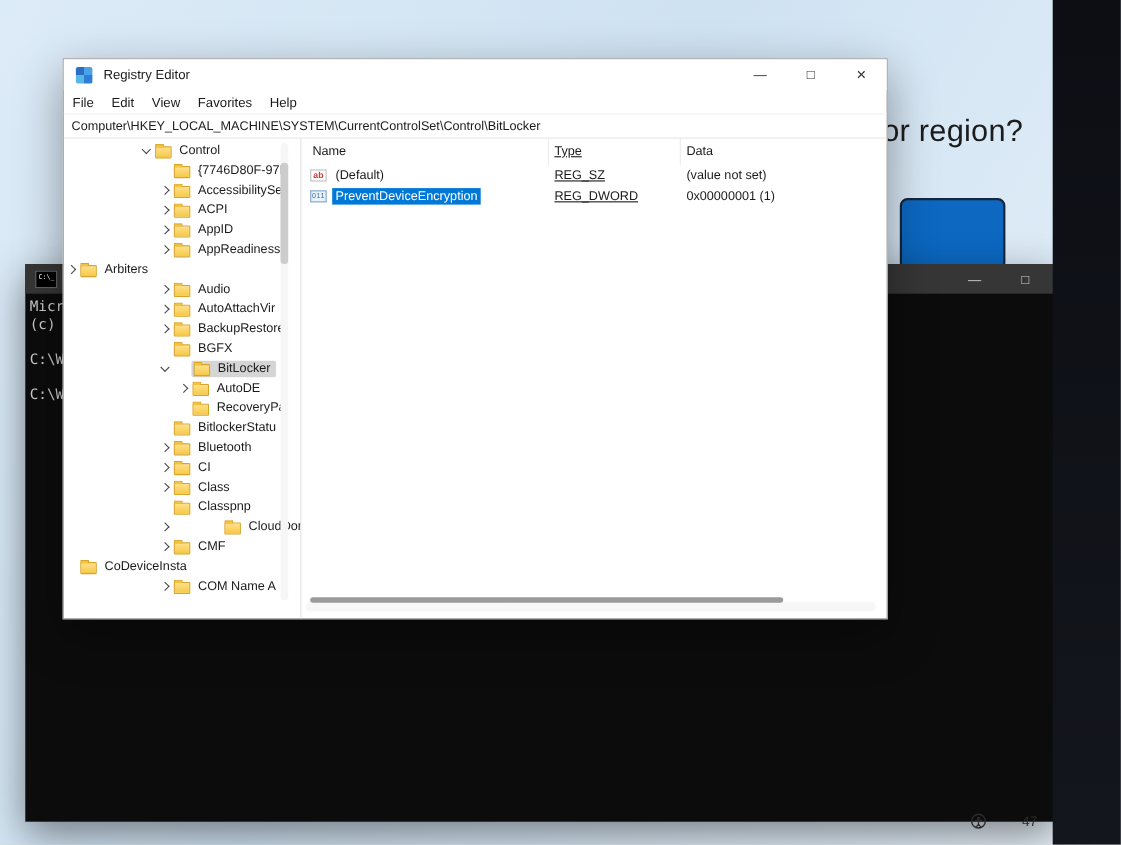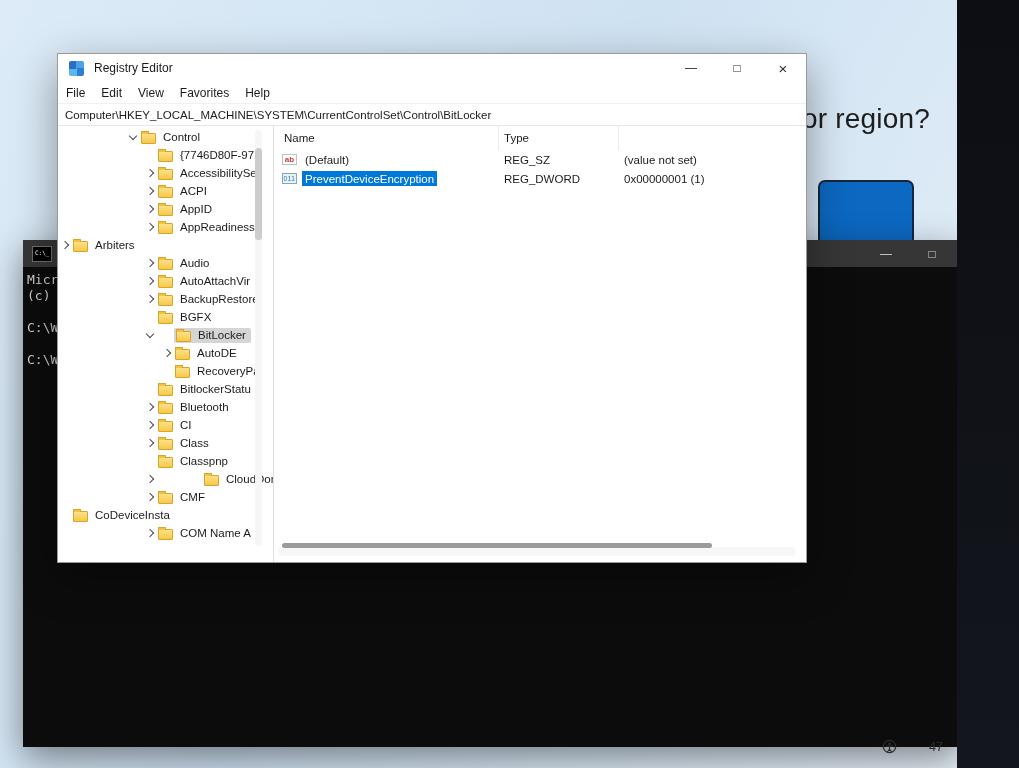--- a/index.html
+++ b/index.html
@@ -100,7 +100,7 @@
   .list-header{height:24px;display:flex;align-items:center;font-size:11.5px;color:#1b1b1b;flex:0 0 auto;}
   .hcell{box-sizing:border-box;height:100%;display:flex;align-items:center;border-right:1px solid #ececec;}
   .col-name{width:225px;padding-left:10px;}
-  .col-type{width:120px;padding-left:5px;}
+  .col-type{width:120px;padding-left:5px;text-decoration:underline;}
   .col-data{flex:1;padding-left:5px;border-right:none;}
   .lrow{height:19px;display:flex;align-items:center;font-size:11.5px;color:#1b1b1b;}
   .rcell{box-sizing:border-box;display:flex;align-items:center;height:100%;}

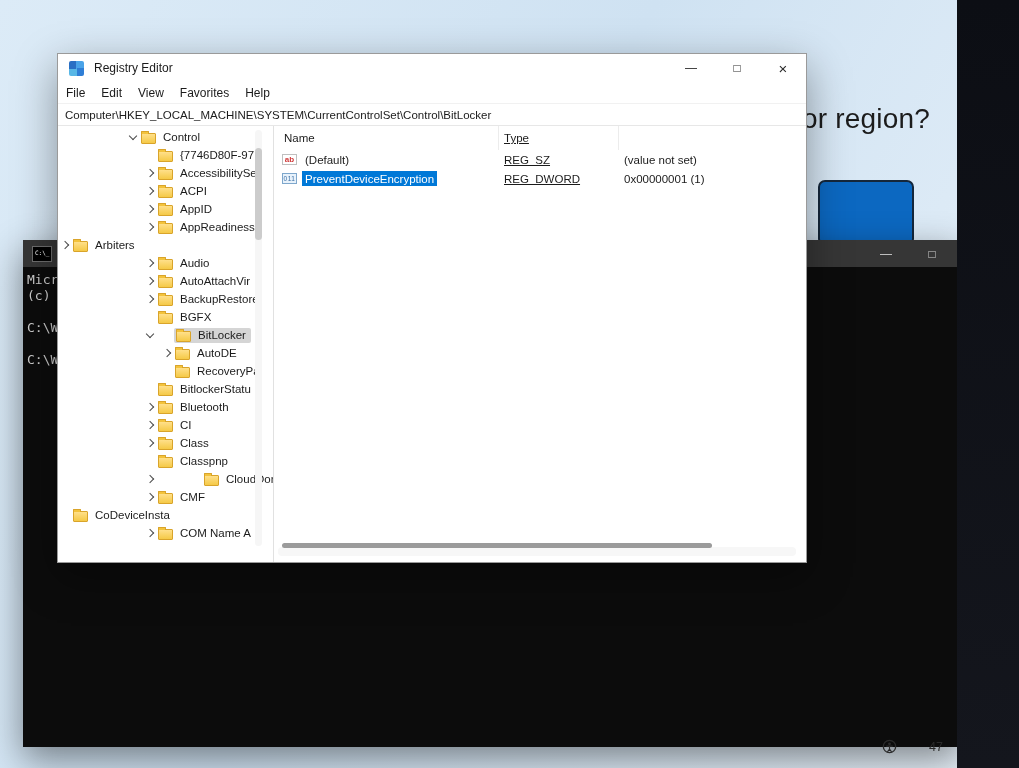--- a/index.html
+++ b/index.html
@@ -372,6 +372,7 @@
         <div class="list-header" id="list-header">
             <div class="hcell col-name">Name</div>
             <div class="hcell col-type">Type</div>
+            <div class="hcell col-data">Data</div>
           </div>
         <div id="list-rows">
             <div class="lrow">

